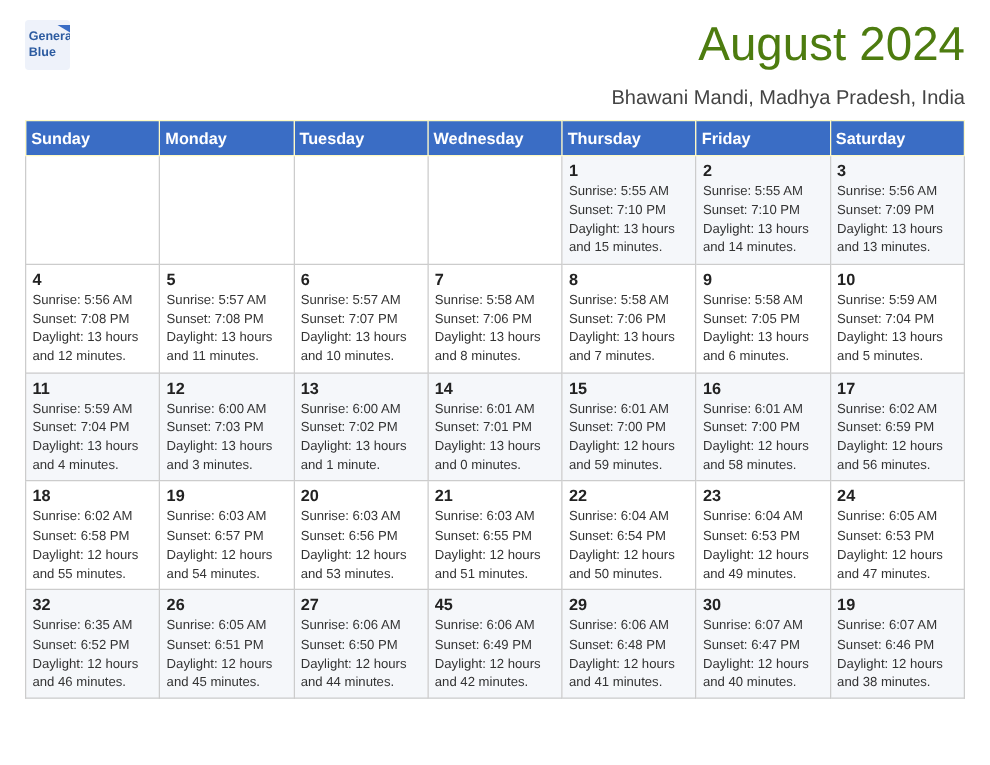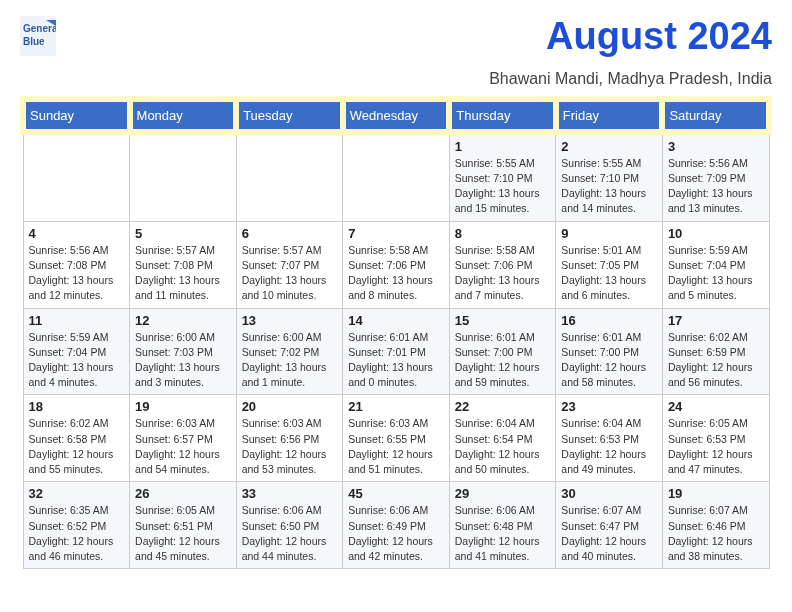--- a/index.html
+++ b/index.html
@@ -25,8 +25,8 @@
     }
     .main-title {
       font-size: 38px;
-      font-weight: bold;
-      color: #1d4ed8;
+      font-weight: normal;
+      color: #4d7c0f;
       line-height: 1.1;
     }
     .subtitle {

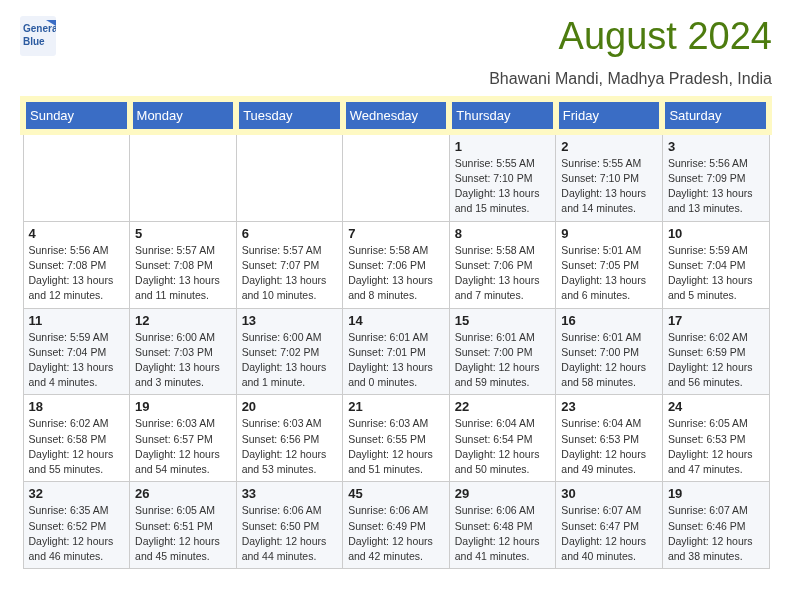--- a/index.html
+++ b/index.html
@@ -45,10 +45,10 @@
     thead th {
       color: #fff;
       font-size: 13px;
-      font-weight: normal;
+      font-weight: bold;
       padding: 6px 4px;
       text-align: left;
-      border: 6px solid #fef9c3;
+      border: 1px solid #fef9c3;
     }
     tbody tr {
       vertical-align: top;

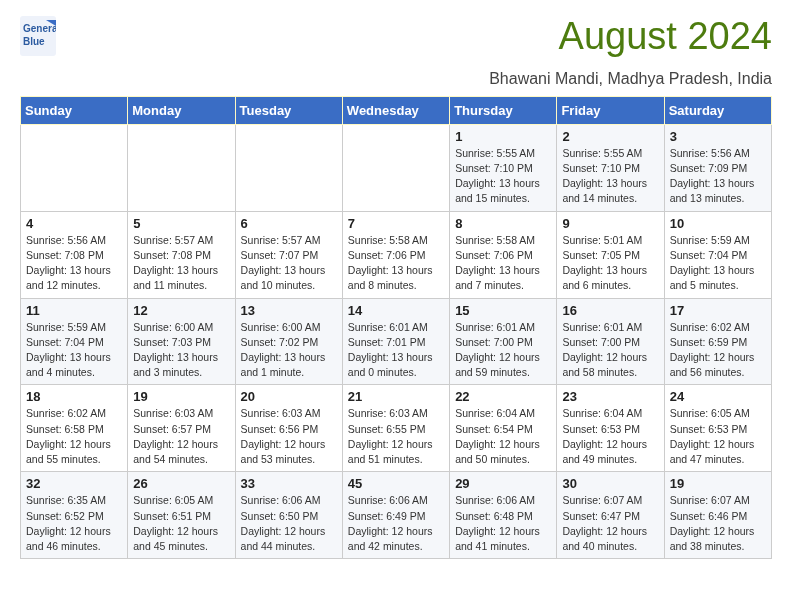--- a/index.html
+++ b/index.html
@@ -178,7 +178,7 @@
         </td>
         <td>
           <span class="day-num">9</span>
-          <div class="cell-content">Sunrise: 5:01 AM
+          <div class="cell-content">Sunrise: 5:58 AM
 Sunset: 7:05 PM
 Daylight: 13 hours
 and 6 minutes.</div>

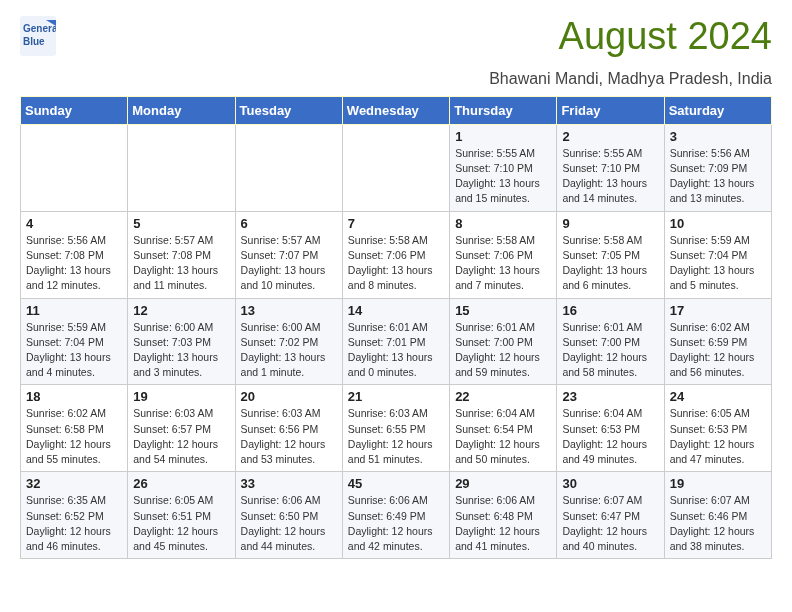--- a/index.html
+++ b/index.html
@@ -309,7 +309,7 @@
 and 45 minutes.</div>
         </td>
         <td>
-          <span class="day-num">33</span>
+          <span class="day-num">27</span>
           <div class="cell-content">Sunrise: 6:06 AM
 Sunset: 6:50 PM
 Daylight: 12 hours

